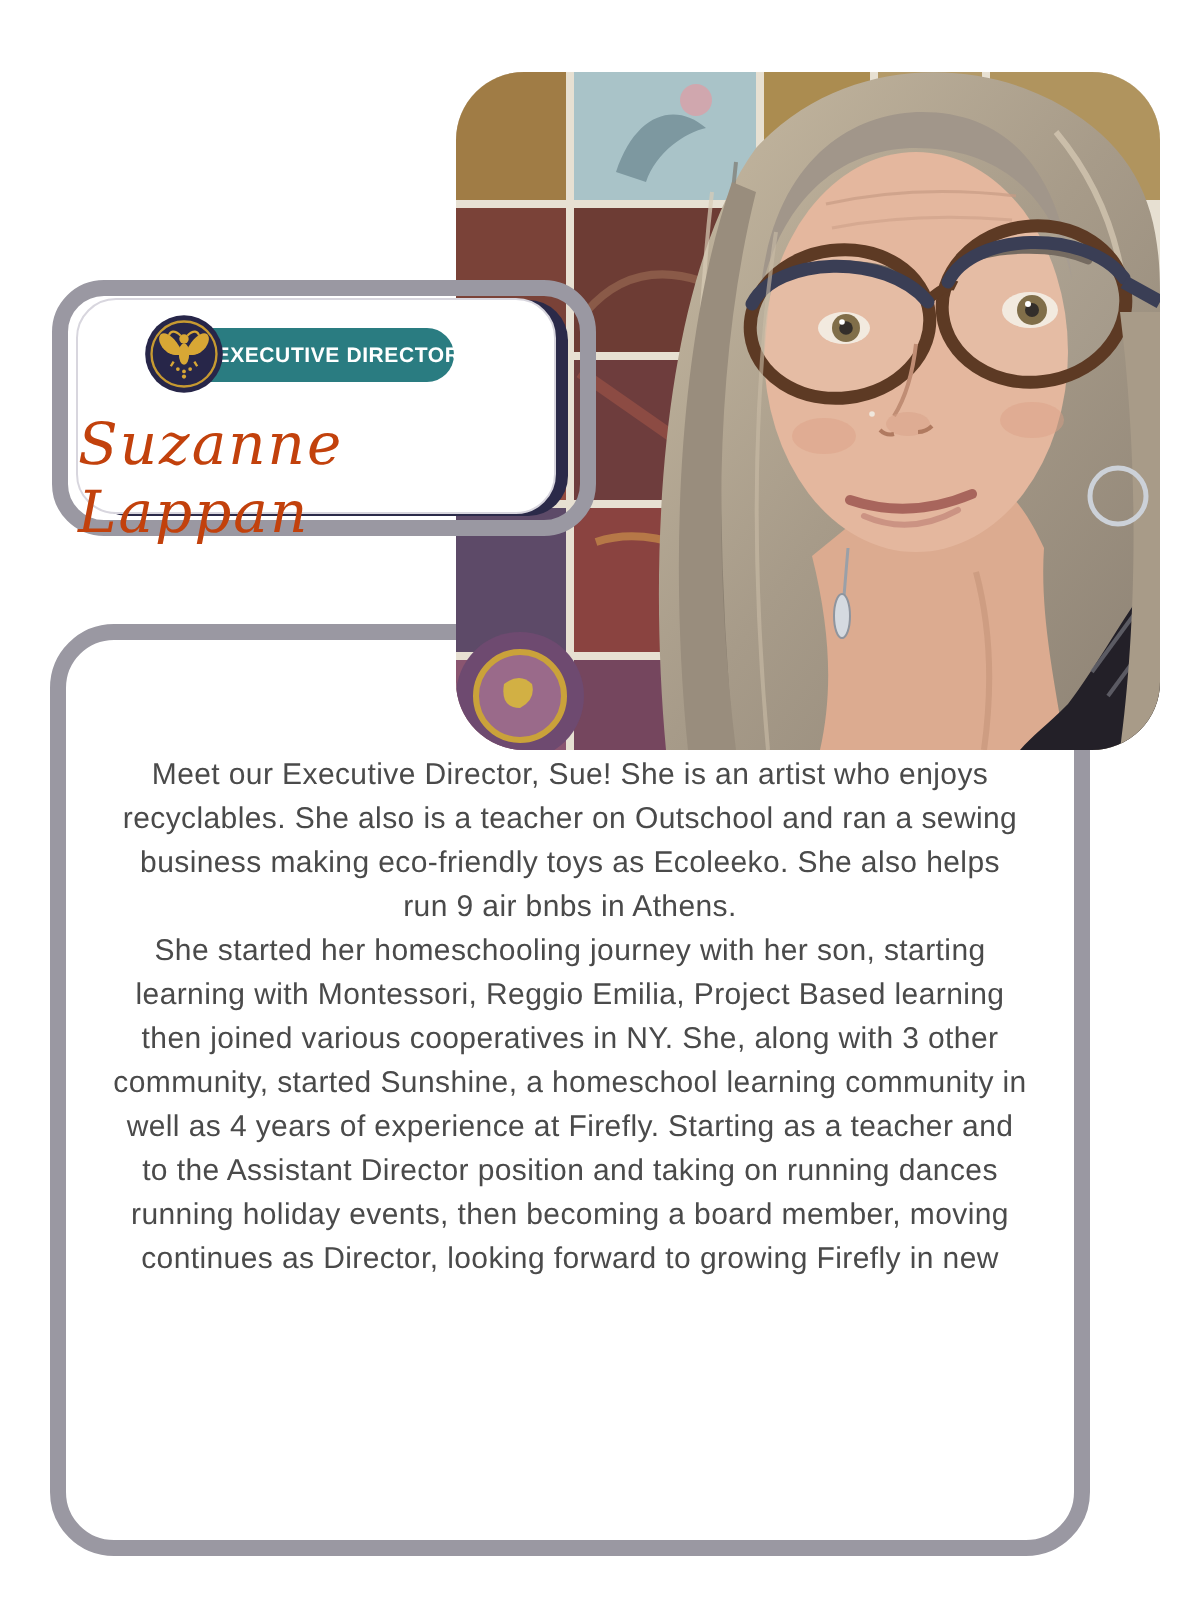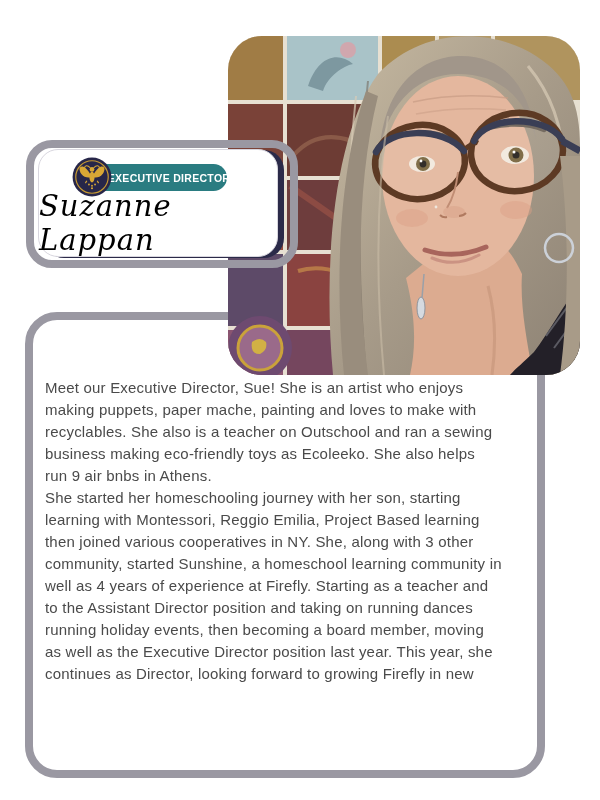--- a/index.html
+++ b/index.html
@@ -50,9 +50,9 @@
     position:absolute;left:33px;top:7px;width:40px;height:40px;
   }
   .director-name{
-    position:absolute;left:0;right:0;top:44px;height:58px;
+    position:absolute;left:0;right:0;top:60px;height:58px;
     display:flex;align-items:center;justify-content:center;
-    color:#000000;font-family:"DejaVu Serif",serif;font-style:italic;
+    color:#c2410c;font-family:"DejaVu Serif",serif;font-style:italic;
     font-size:29px;letter-spacing:1px;
   }
 </style>

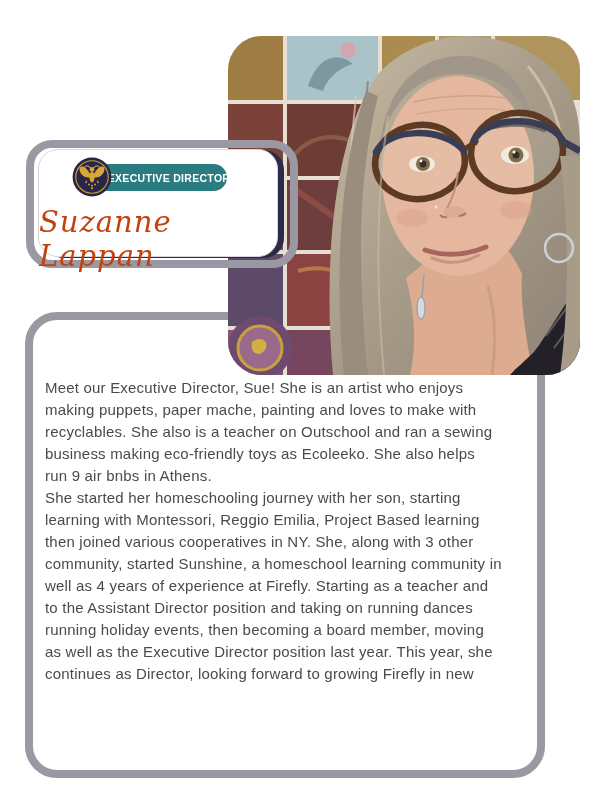--- a/index.html
+++ b/index.html
@@ -18,7 +18,7 @@
   }
   .bio-text{
     position:absolute;left:8px;right:8px;top:53px;
-    color:#4a4a4a;font-size:15px;letter-spacing:.2px;
+    color:#4a4a4a;font-size:15px;letter-spacing:.2px;text-align:center;
   }
   .bio-line{height:22px;line-height:22px;white-space:nowrap;}
   

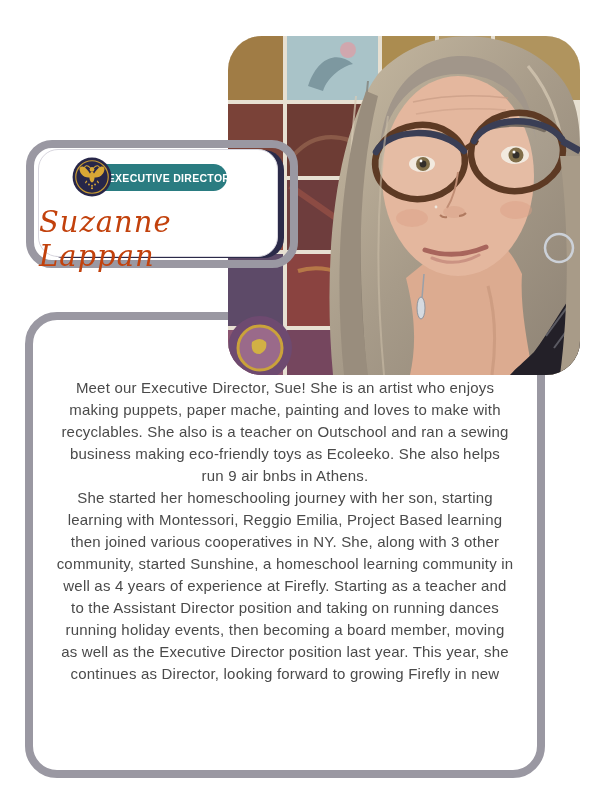--- a/index.html
+++ b/index.html
@@ -66,7 +66,6 @@
     <div class="bio-text">
       <div>
           <div class="bio-line">Meet our Executive Director, Sue! She is an artist who enjoys</div>
-          <div class="bio-line">making puppets, paper mache, painting and loves to make with</div>
           <div class="bio-line">recyclables. She also is a teacher on Outschool and ran a sewing</div>
           <div class="bio-line">business making eco-friendly toys as Ecoleeko. She also helps</div>
           <div class="bio-line">run 9 air bnbs in Athens.</div>

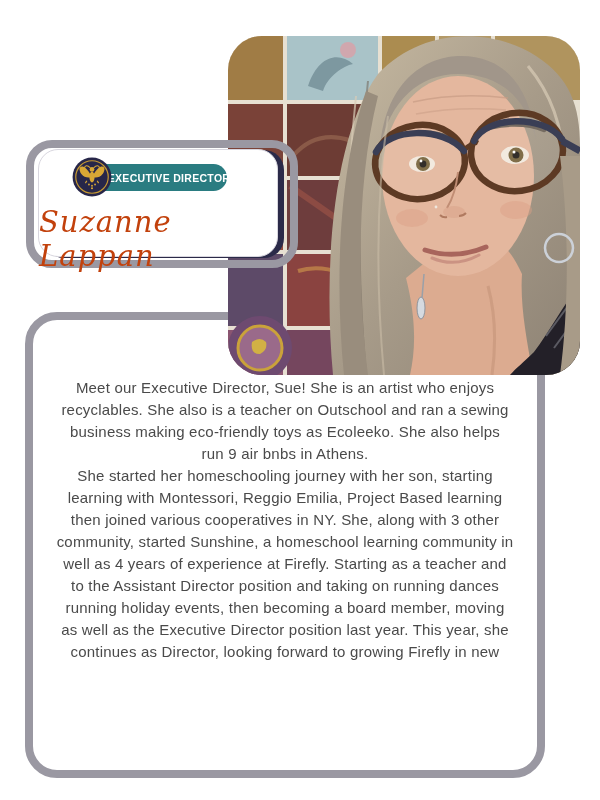--- a/index.html
+++ b/index.html
@@ -78,7 +78,6 @@
           <div class="bio-line">well as 4 years of experience at Firefly. Starting as a teacher and</div>
           <div class="bio-line">to the Assistant Director position and taking on running dances</div>
           <div class="bio-line">running holiday events, then becoming a board member, moving</div>
-          <div class="bio-line">as well as the Executive Director position last year. This year, she</div>
           <div class="bio-line">continues as Director, looking forward to growing Firefly in new</div>
         </div>
     </div>

